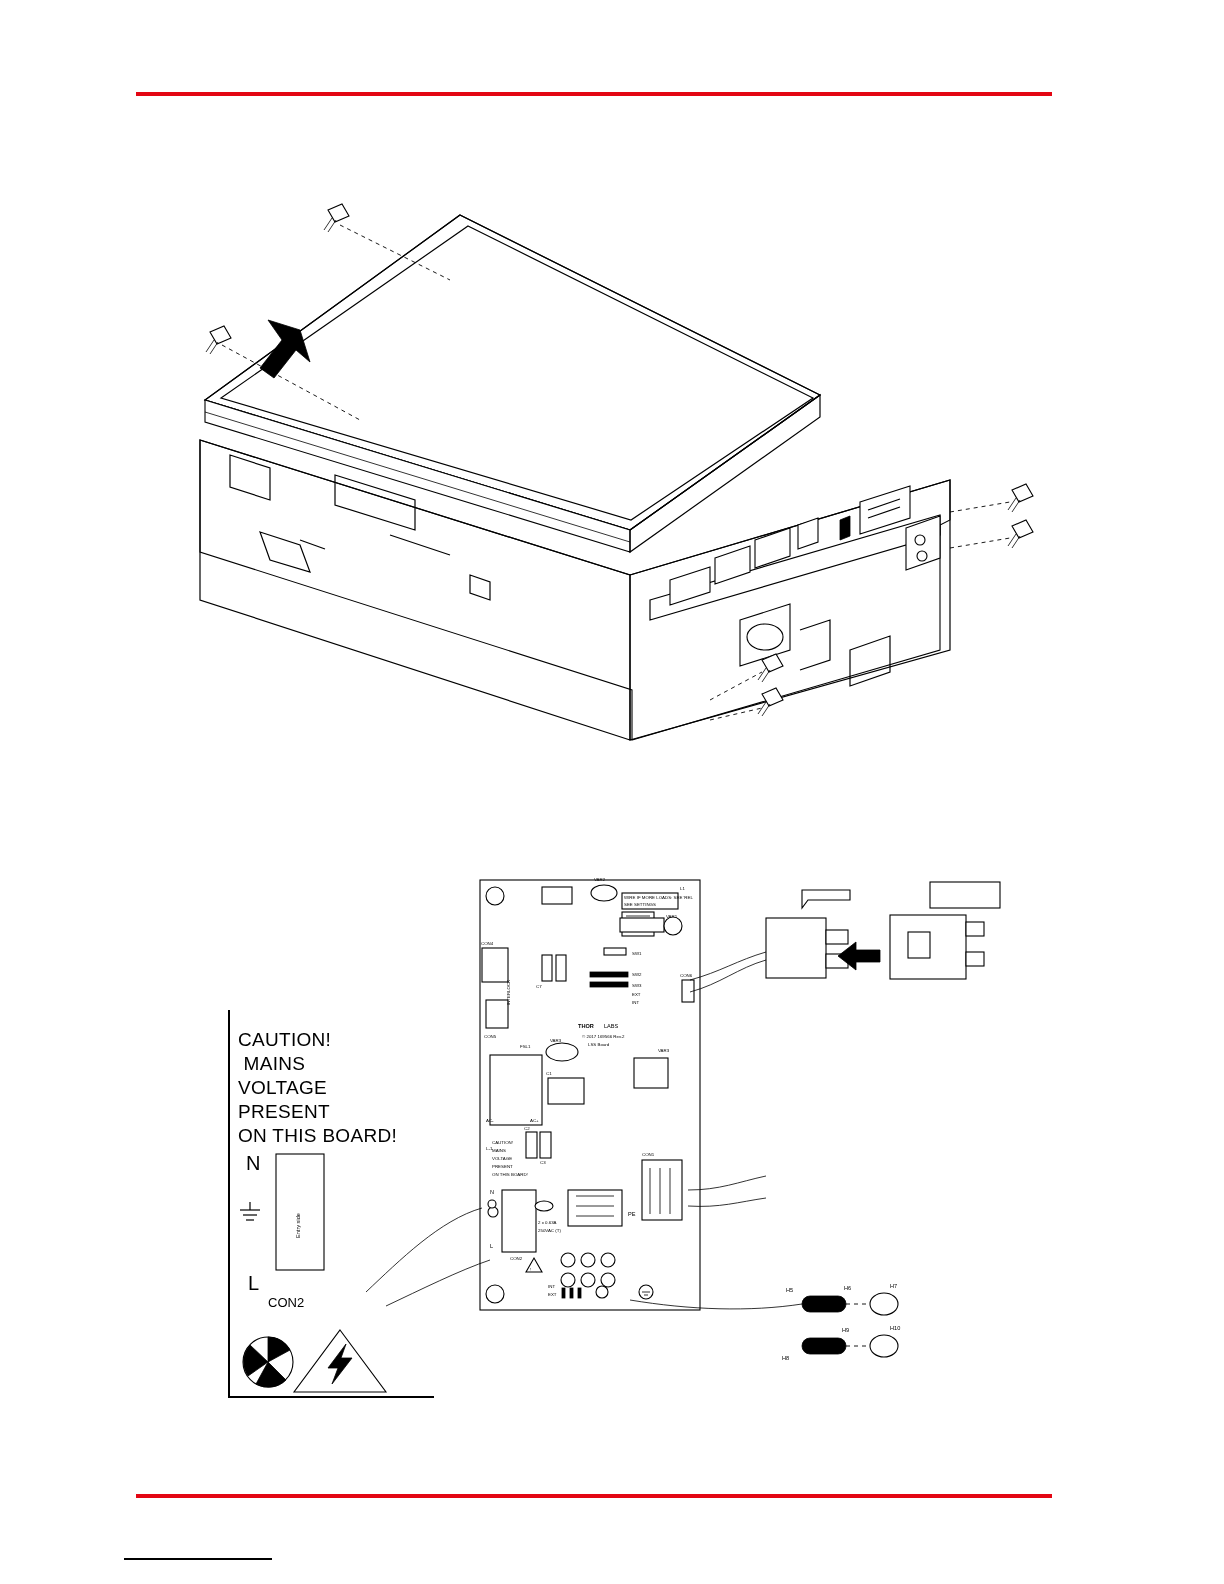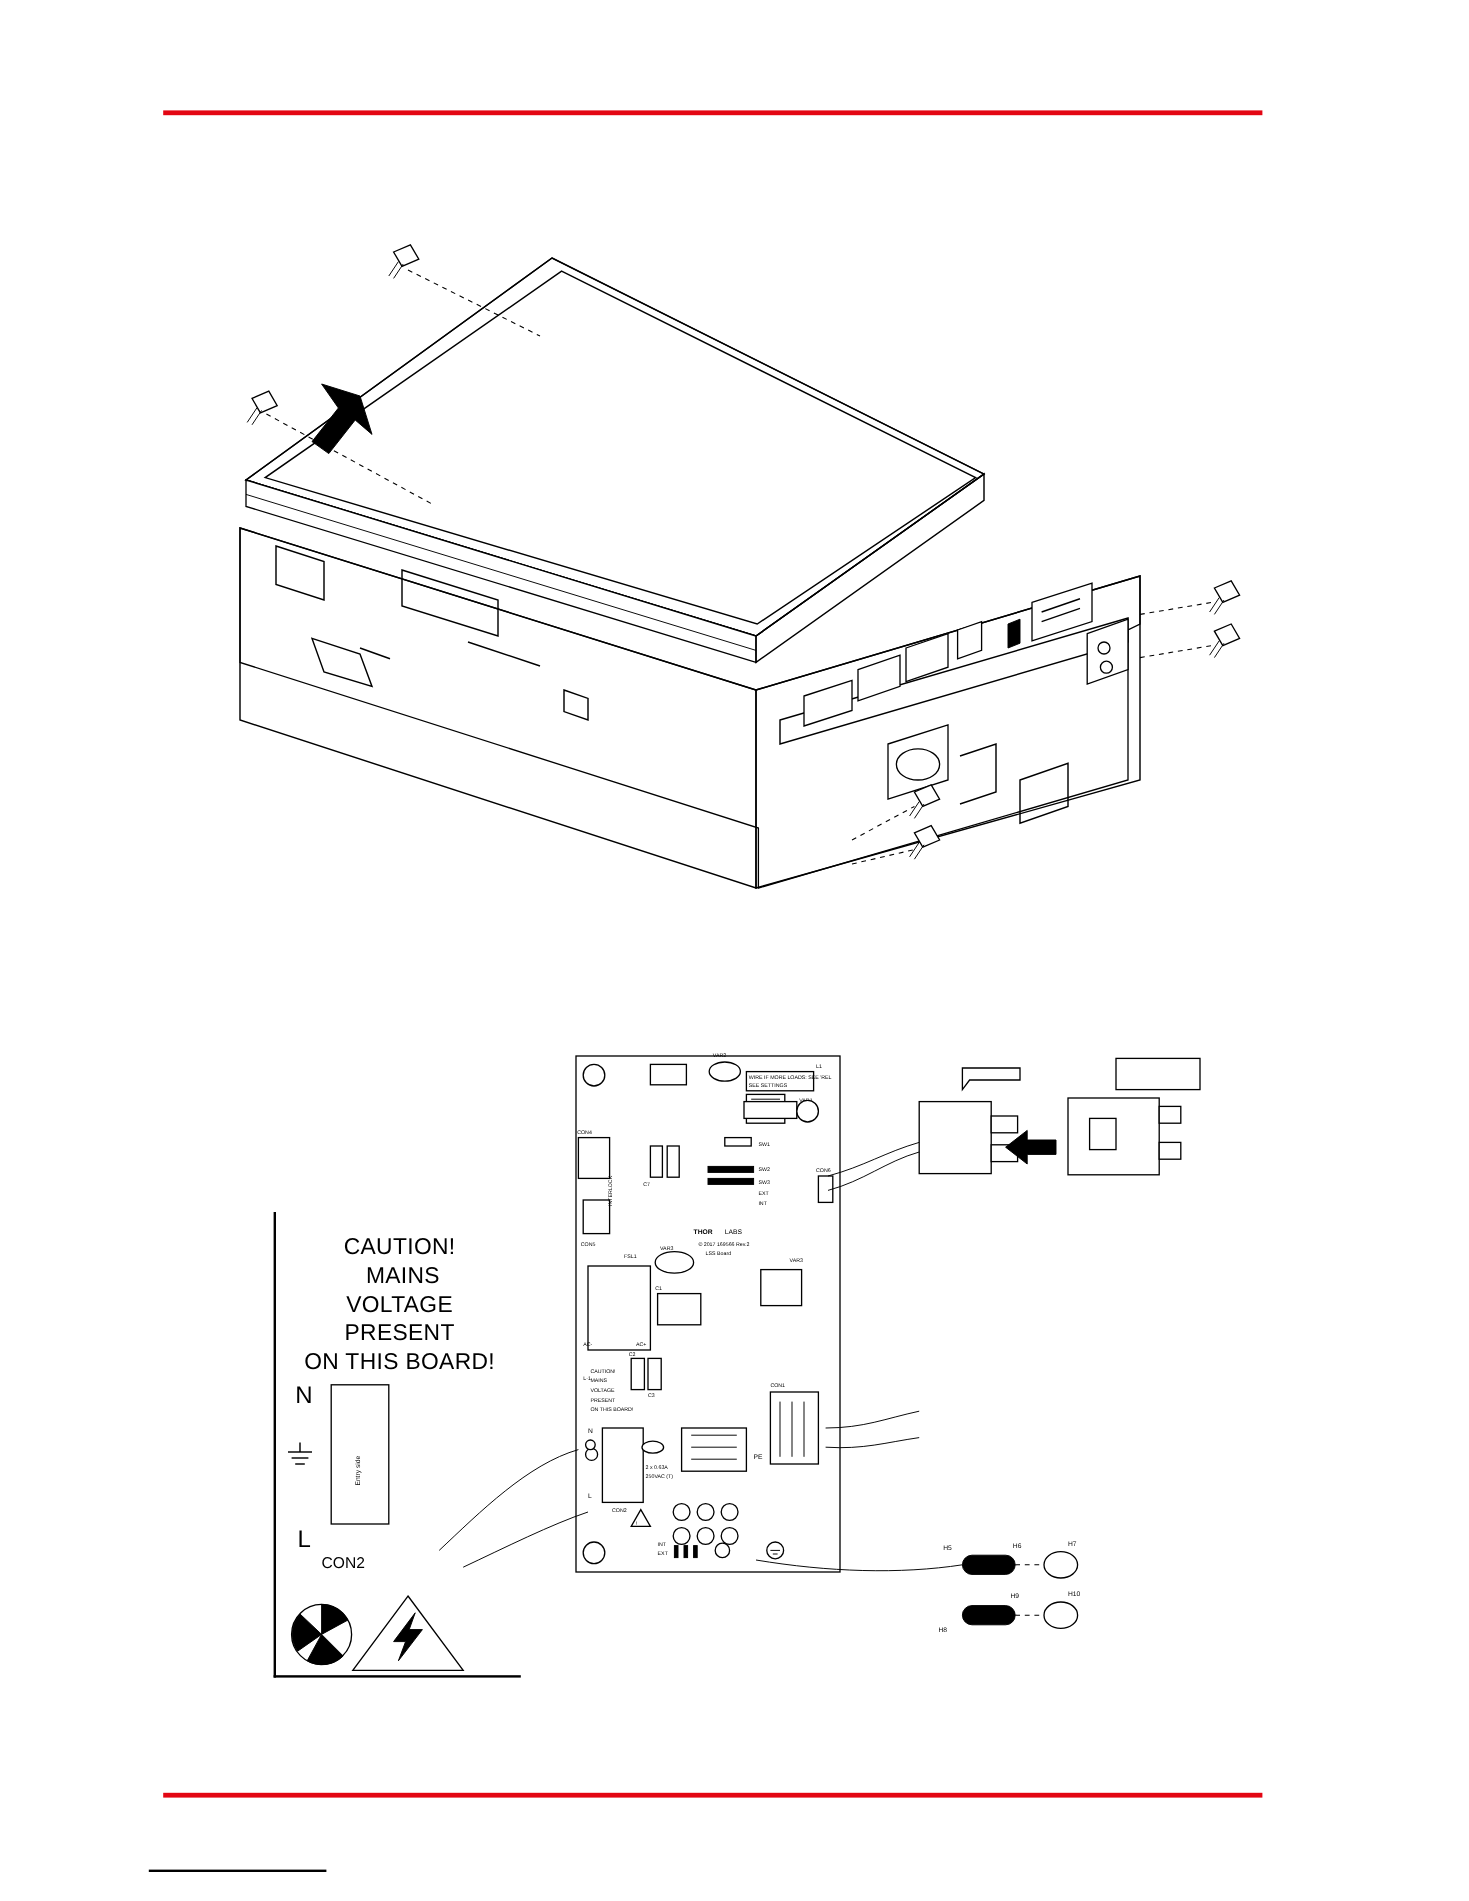--- a/index.html
+++ b/index.html
@@ -18,7 +18,6 @@
   .page {
     position: absolute;
     inset: 0;
-    text-align: center;
   }
   .rule {
     position: absolute;

